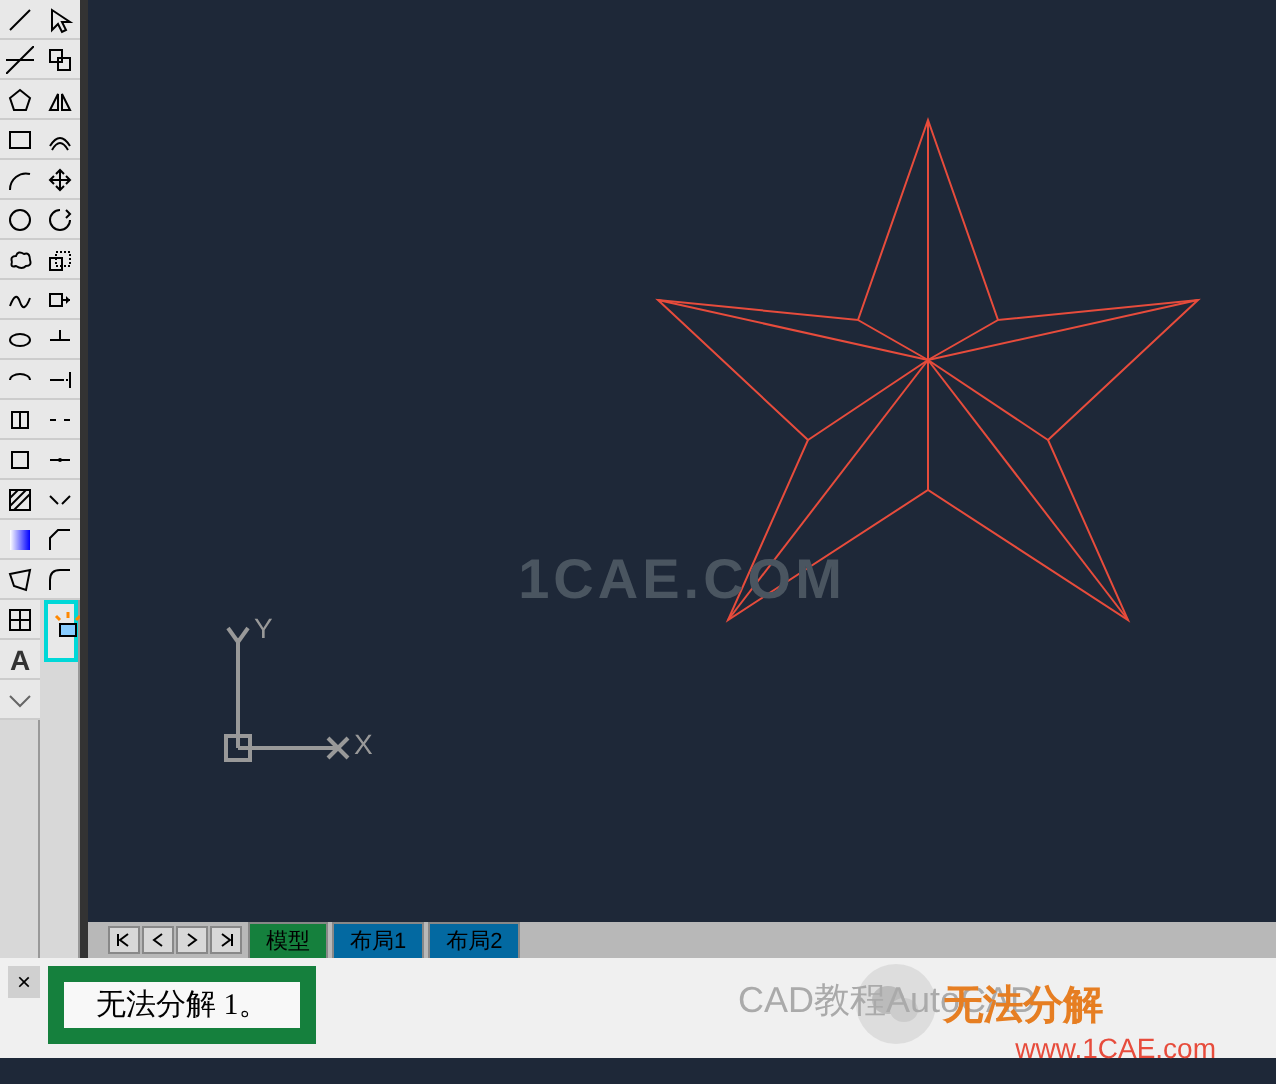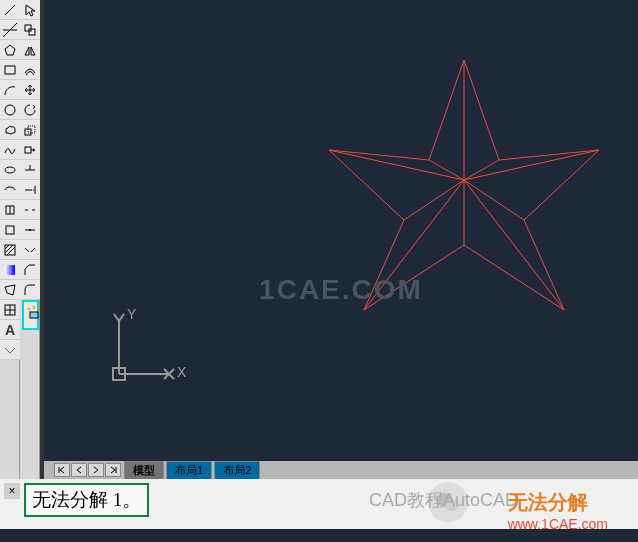--- a/index.html
+++ b/index.html
@@ -31,7 +31,7 @@
     .tab-btn { width: 16px; height: 14px; background: #d8d8d8; border: 1px solid #888; margin-right: 1px; display: flex; align-items: center; justify-content: center; cursor: pointer; }
     .tab-btn svg { width: 8px; height: 8px; }
     .tab { padding: 1px 8px; background: #0369a1; border: 1px solid #888; border-bottom: none; font-size: 11px; cursor: pointer; margin-left: 2px; }
-    .tab.active { background: #737373; font-weight: bold; }
+    .tab.active { background: #15803d; font-weight: normal; }
     
     .command-area { background: #f0f0f0; height: 50px; width: 100%; position: absolute; bottom: 13px; left: 0; display: flex; align-items: flex-start; padding: 4px; }
     .close-cmd { width: 16px; height: 16px; background: #d0d0d0; display: flex; align-items: center; justify-content: center; margin-right: 4px; font-size: 12px; cursor: pointer; }

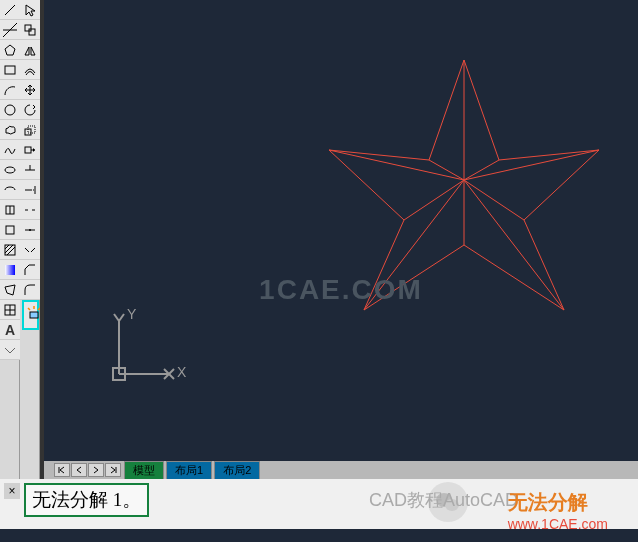--- a/index.html
+++ b/index.html
@@ -35,7 +35,7 @@
     
     .command-area { background: #f0f0f0; height: 50px; width: 100%; position: absolute; bottom: 13px; left: 0; display: flex; align-items: flex-start; padding: 4px; }
     .close-cmd { width: 16px; height: 16px; background: #d0d0d0; display: flex; align-items: center; justify-content: center; margin-right: 4px; font-size: 12px; cursor: pointer; }
-    .cmd-text { padding: 2px 6px; border: 2px solid #15803d; font-size: 19px; font-family: "SimSun", serif; background: #f8f8f8; }
+    .cmd-text { padding: 2px 16px; border: 8px solid #15803d; font-size: 15px; font-family: "SimSun", serif; background: #f8f8f8; }
     
     .bottom-bar { position: absolute; bottom: 0; left: 0; right: 0; height: 13px; background: #1e2838; }
     

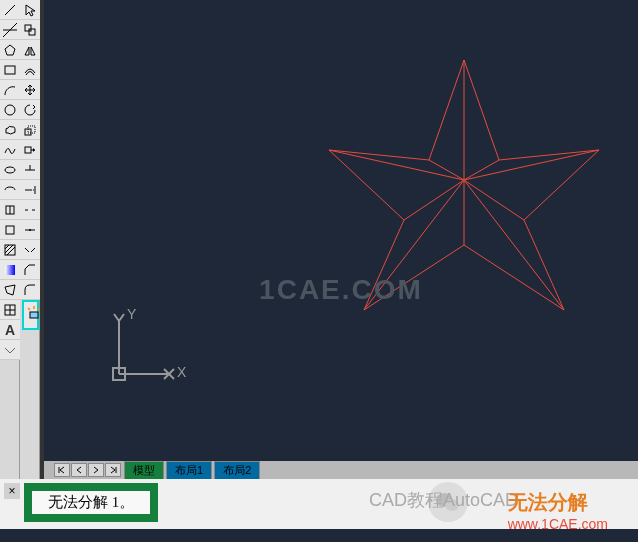--- a/index.html
+++ b/index.html
@@ -43,7 +43,7 @@
     
     .overlay-text { position: absolute; bottom: 10px; right: 30px; font-size: 16px; }
     .overlay-text-sim { color: #e67e22; font-weight: bold; font-size: 20px; }
-    .overlay-text-url { color: #e74c3c; font-size: 14px; display: block; }
+    .overlay-text-url { color: #e74c3c; font-size: 14px; display: block; margin-left: 36px; }
     .overlay-text-cad { position: absolute; bottom: 30px; right: 120px; color: #aaa; font-size: 18px; }
     
     .text-tool { font-size: 14px; font-weight: bold; color: #333; }

